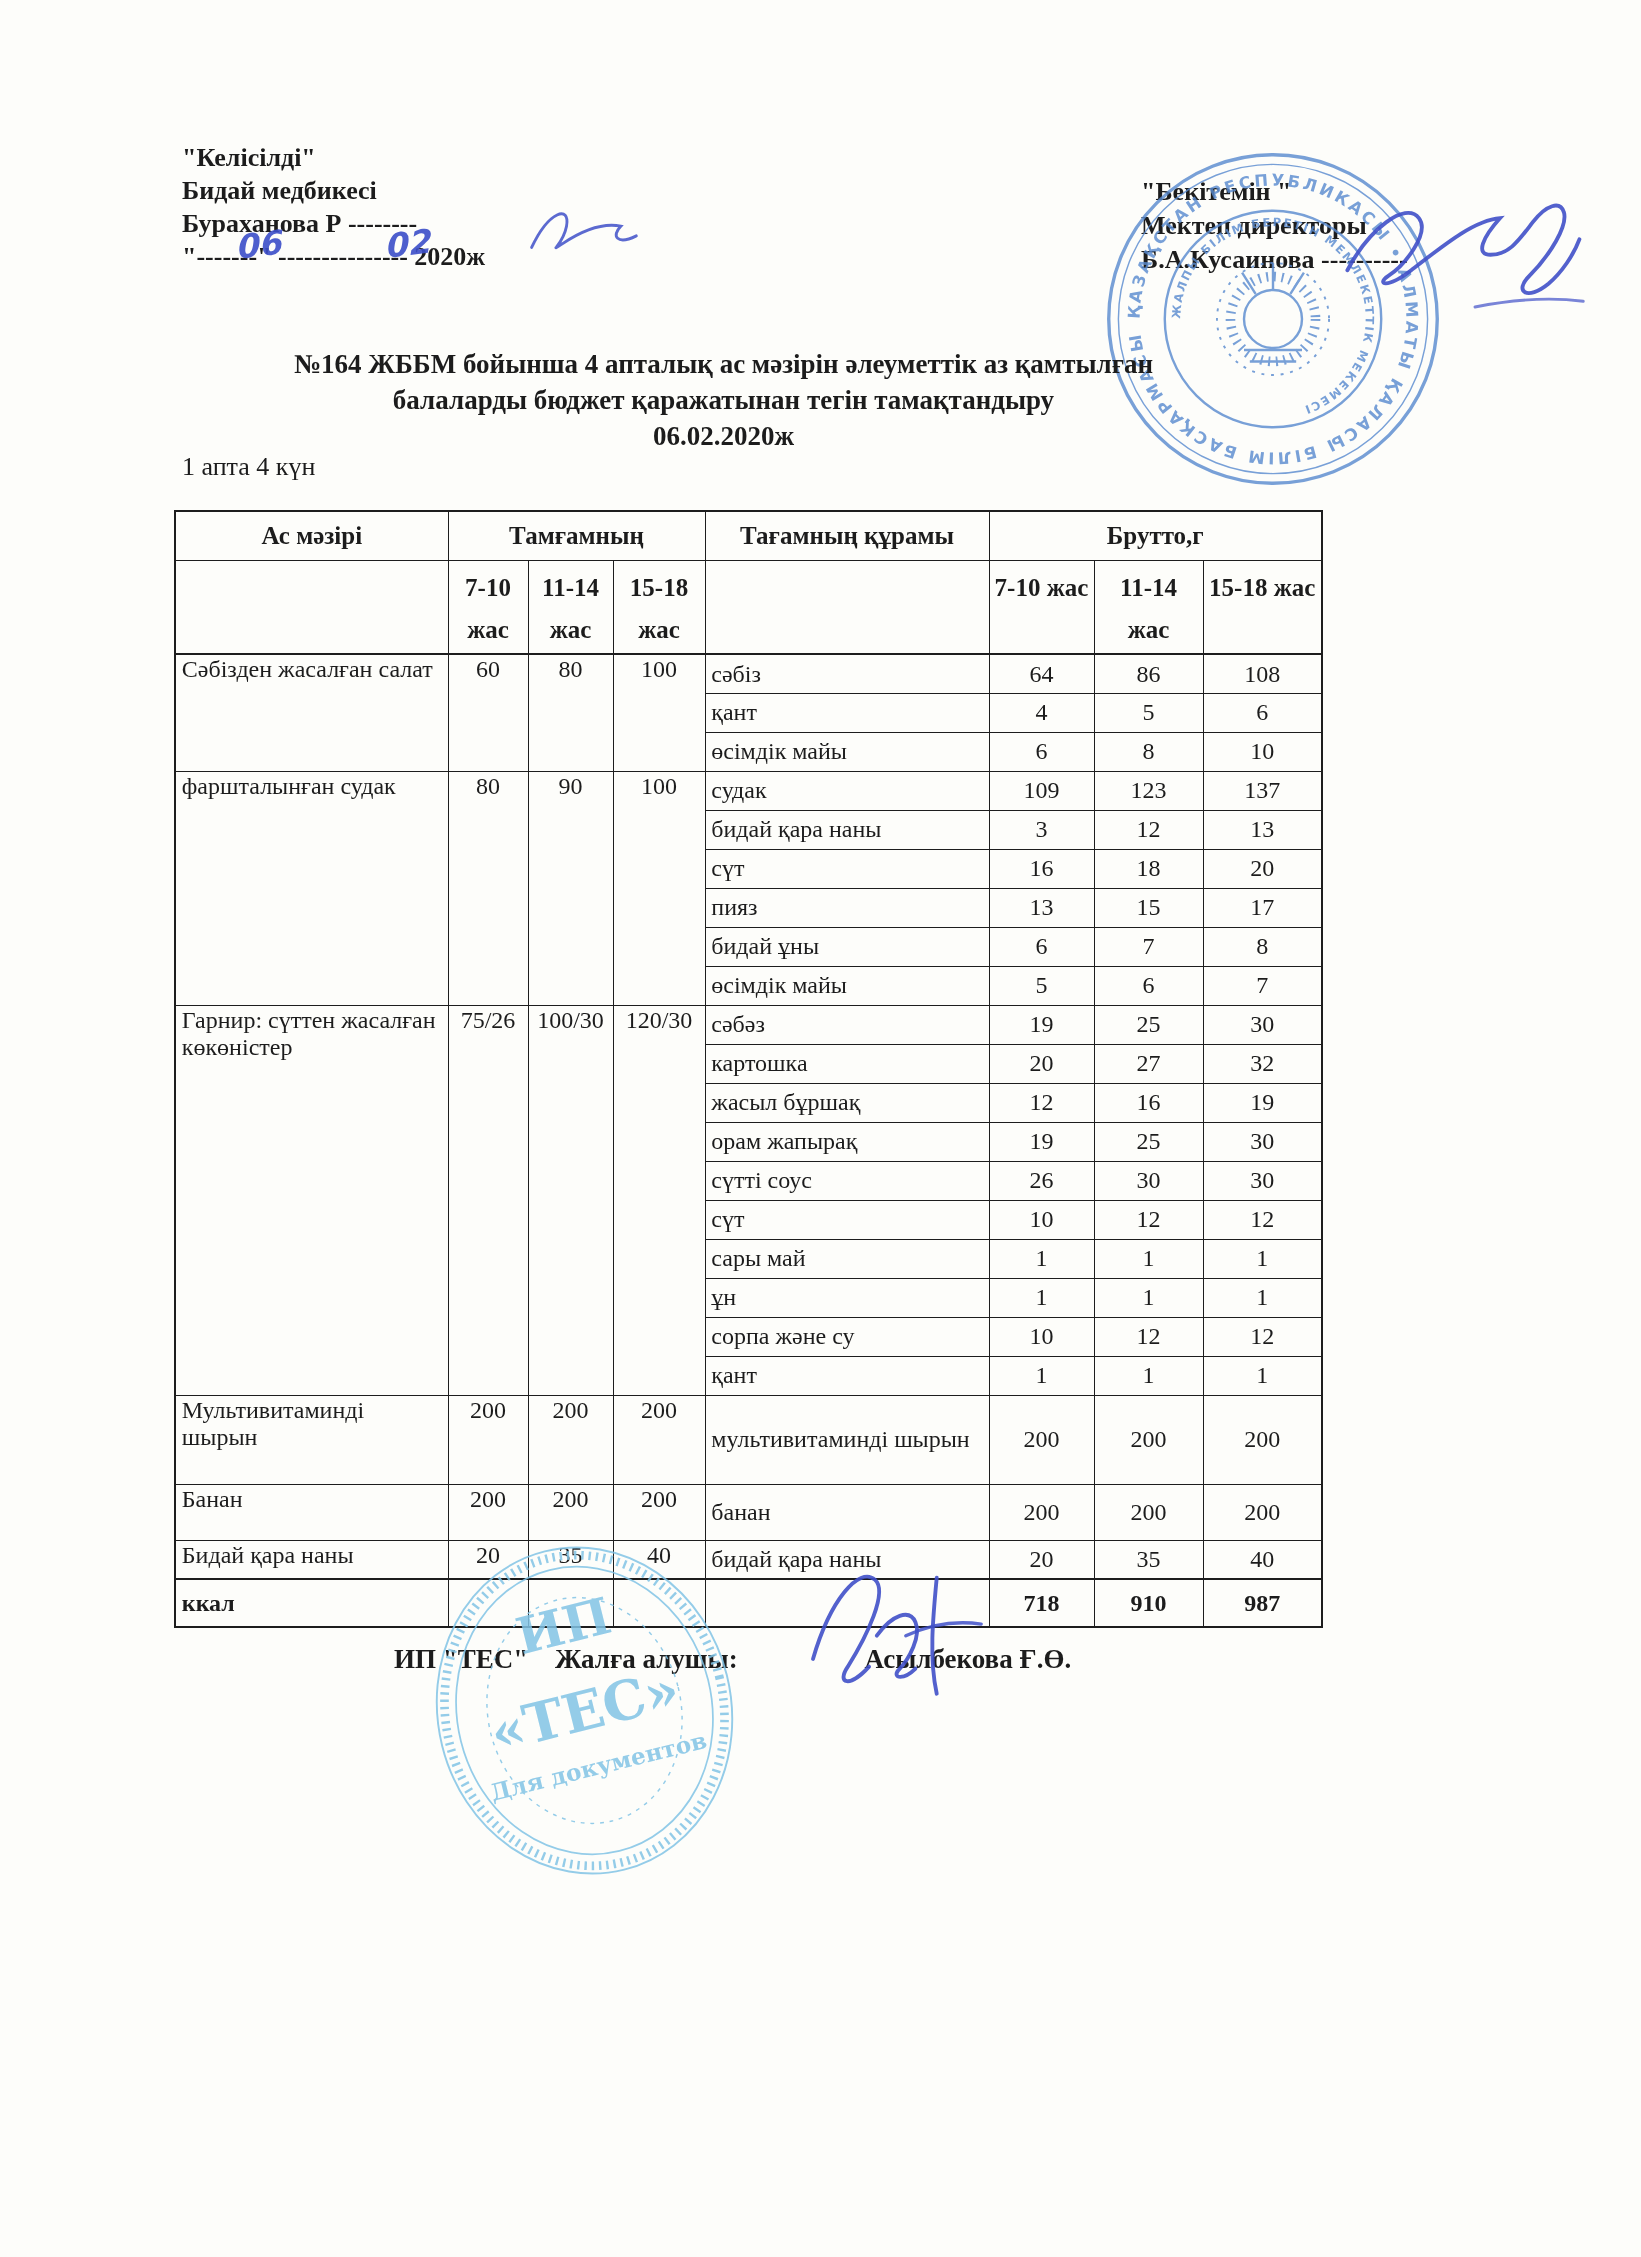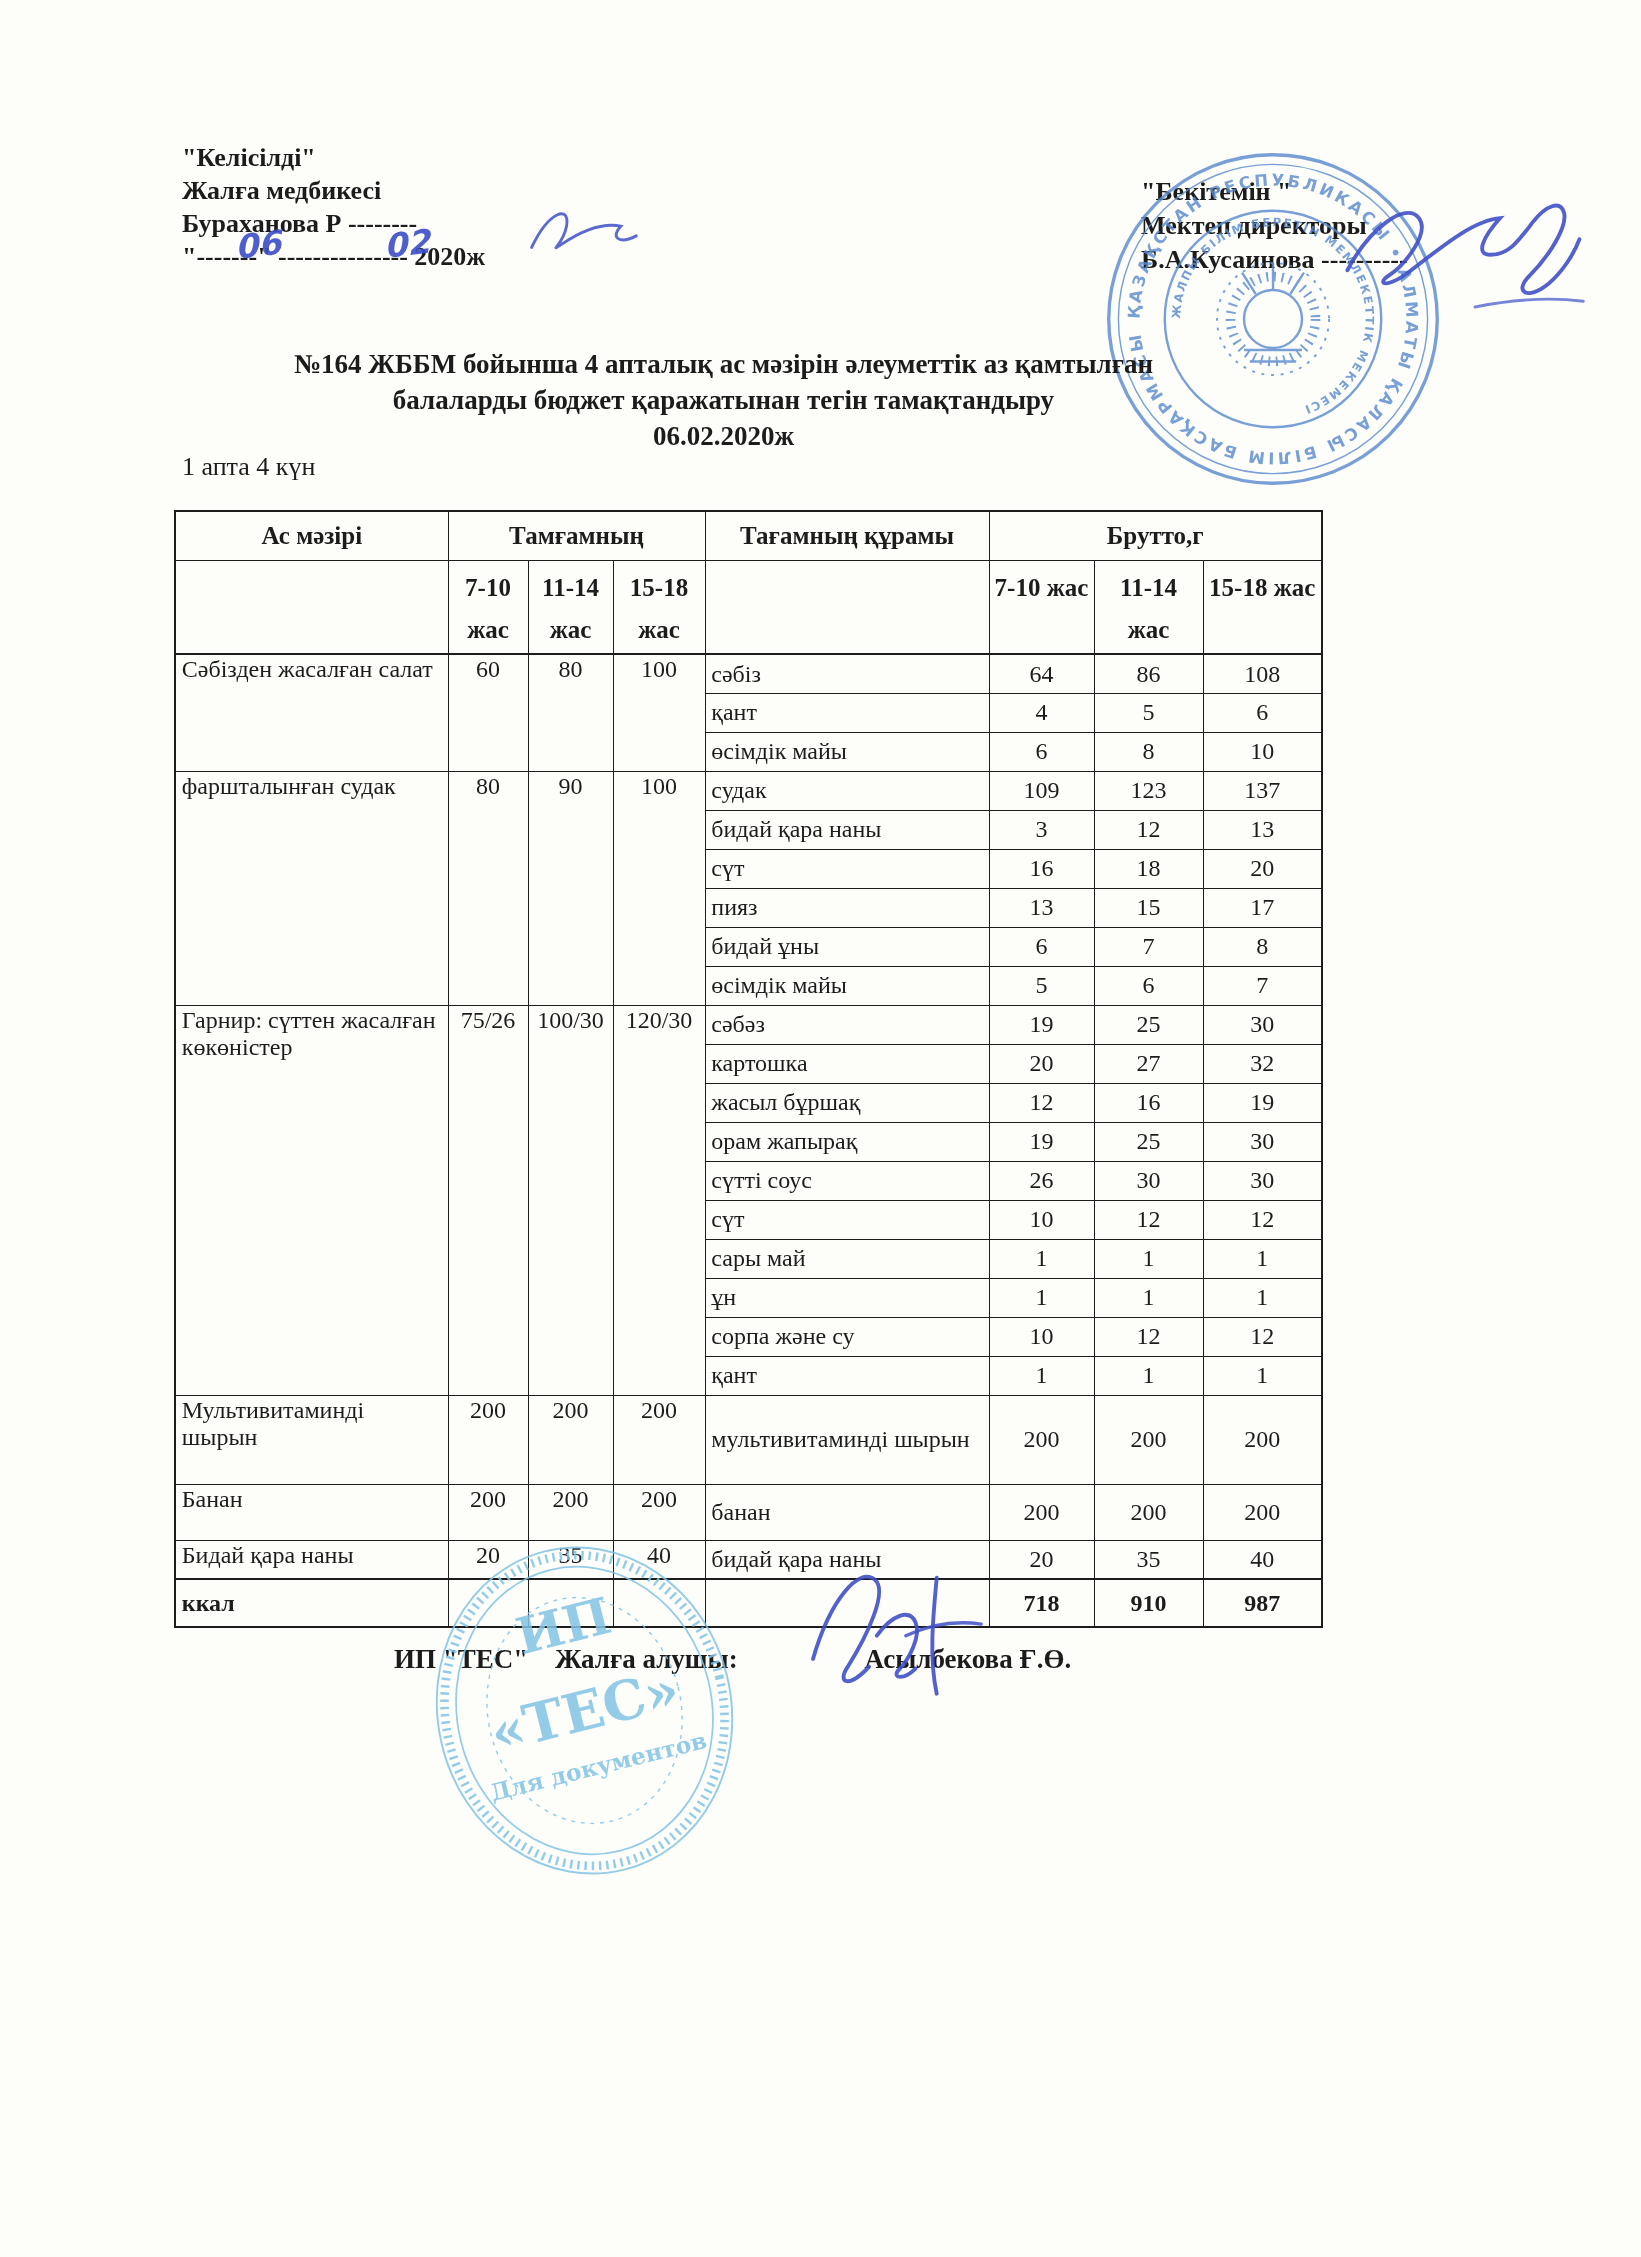--- a/index.html
+++ b/index.html
@@ -74,7 +74,7 @@
 
   <div class="block-left">
     <div class="line">"Келісілді"</div>
-    <div class="line">Жалға медбикесі</div>
+    <div class="line">Бидай медбикесі</div>
     <div class="line">Бураханова Р --------</div>
     <div class="line">
       <span>"-------" --------------- 2020ж</span>

